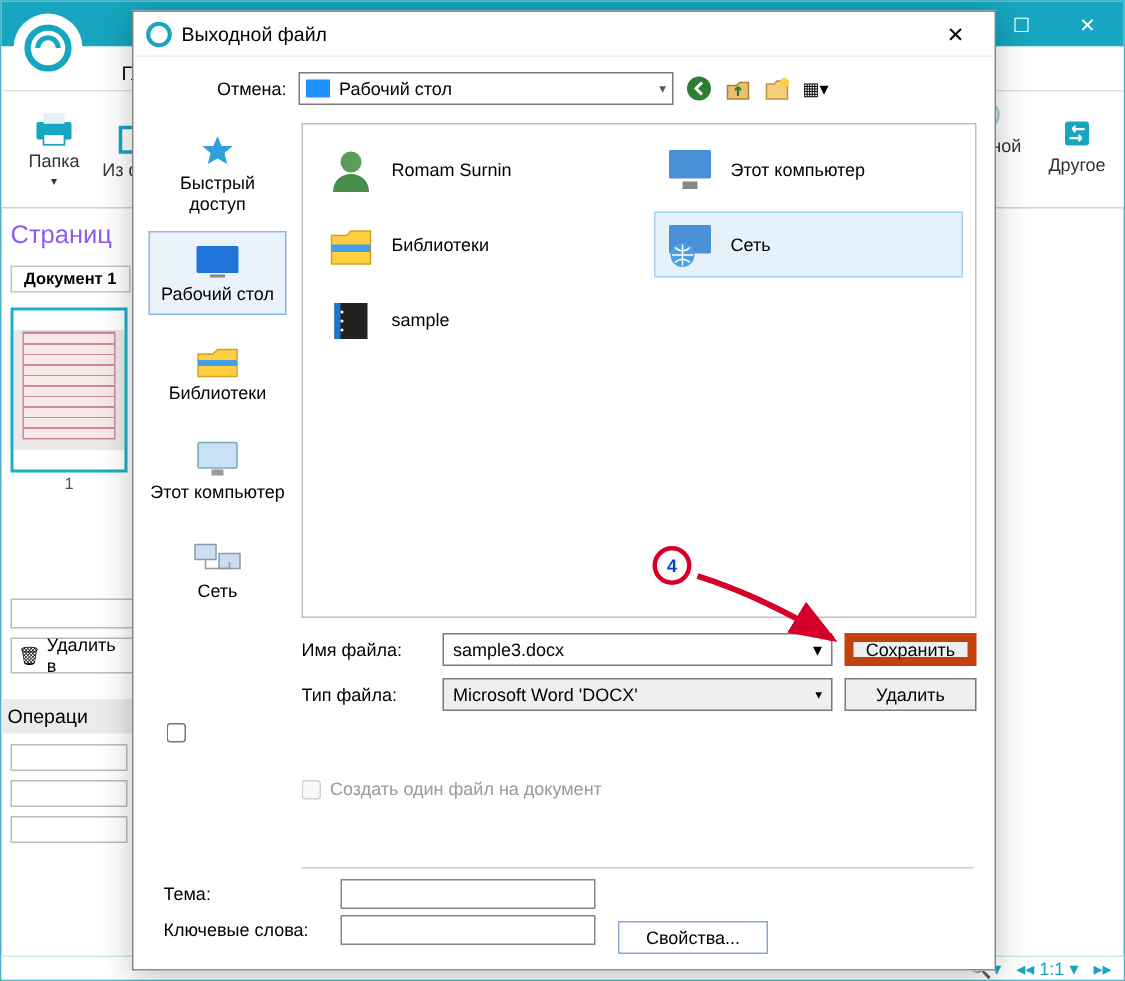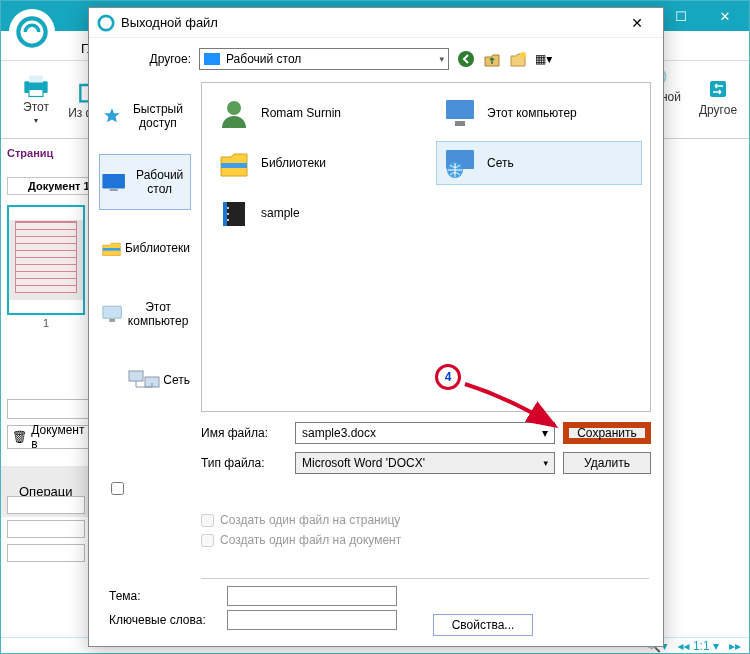--- a/index.html
+++ b/index.html
@@ -161,7 +161,7 @@
   </div>
   <div class="dlg-body">
     <div class="row">
-      <div class="lbl-r">Другое:</div>
+      <div class="lbl-r">Отмена:</div>
       <div class="folder-combo" style="width:250px;flex:none">
         <div class="di"></div>
         <span>Рабочий стол</span>

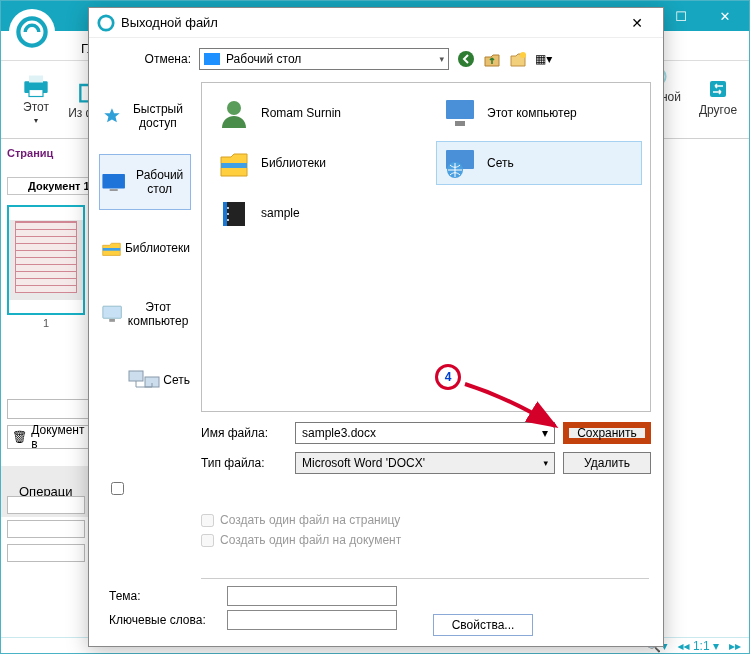--- a/index.html
+++ b/index.html
@@ -94,7 +94,7 @@
           <rect x="6" y="1" width="12" height="6" fill="#dff3f7"></rect>
           <rect x="6" y="13" width="12" height="6" fill="#fff" stroke="#16a6bf"></rect>
         </svg>
-      <span>Этот</span>
+      <span>Папка</span>
       <span style="font-size:8px">▾</span>
     </div>
     <div class="rbtn">

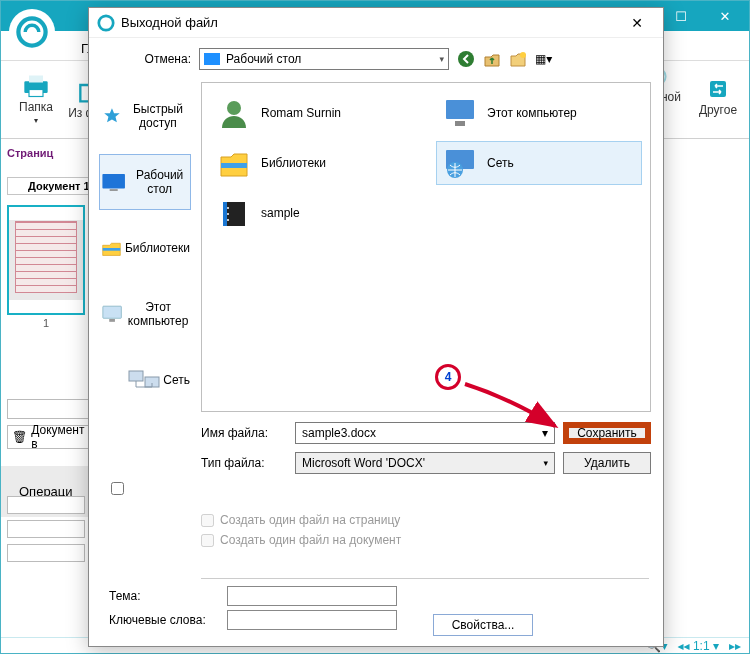--- a/index.html
+++ b/index.html
@@ -34,7 +34,7 @@
 .toolstrip{display:flex;gap:8px;align-items:center}
 .toolstrip .ti{width:18px;height:18px}
 .places{position:absolute;left:6px;top:44px;width:100px;height:330px;display:flex;flex-direction:column;align-items:center;gap:10px;padding-top:6px}
-.place{width:92px;height:56px;display:flex;align-items:center;justify-content:flex-end;gap:2px;font-size:11px;text-align:center;border:1px solid transparent}
+.place{width:92px;height:56px;display:flex;flex-direction:column;align-items:center;justify-content:center;gap:2px;font-size:11px;text-align:center;border:1px solid transparent}
 .place.sel{border:1px solid #8fb8e8;background:#eaf3fb}
 .place .pic{width:34px;height:26px}
 .filepane{position:absolute;left:112px;right:12px;top:44px;height:330px;border:1px solid #bfbfbf;background:#fff;padding:8px}

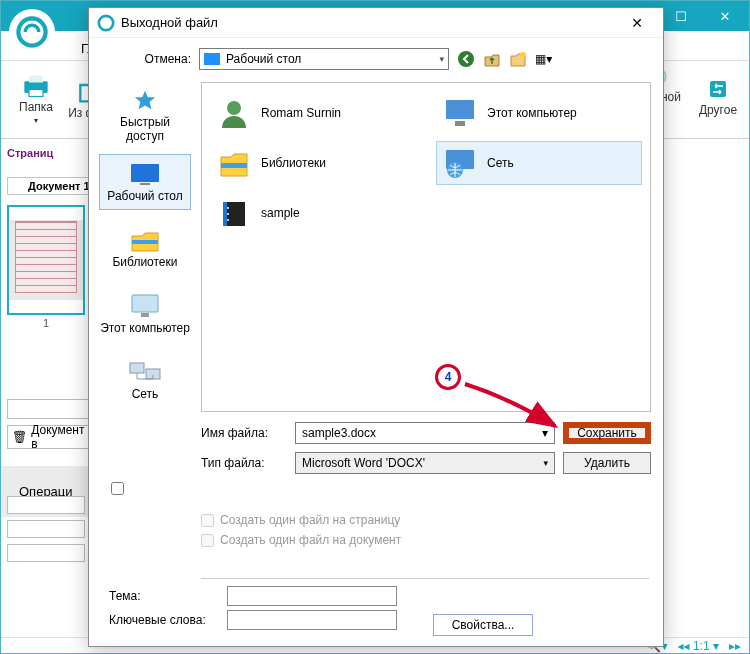--- a/index.html
+++ b/index.html
@@ -124,7 +124,7 @@
     </div>
   </div>
 
-  <h3 style="position:absolute;left:6px;top:146px;font-size:11px;font-weight:700;color:#701a75">Страниц</h3>
+  <h3 style="position:absolute;left:6px;top:146px;font-size:17px;font-weight:400;color:#8b5cf6">Страниц</h3>
   <div style="position:absolute;left:6px;top:172px" class="doc-tab">Документ 1</div>
   <div class="thumb" style="position:absolute;left:6px;top:198px">
     <div style="position:absolute;top:14px;left:6px;right:6px;height:72px;background:repeating-linear-gradient(#d28894 0 1px,transparent 1px 7px),#f5e9e9;border:1px solid #d28894"></div>

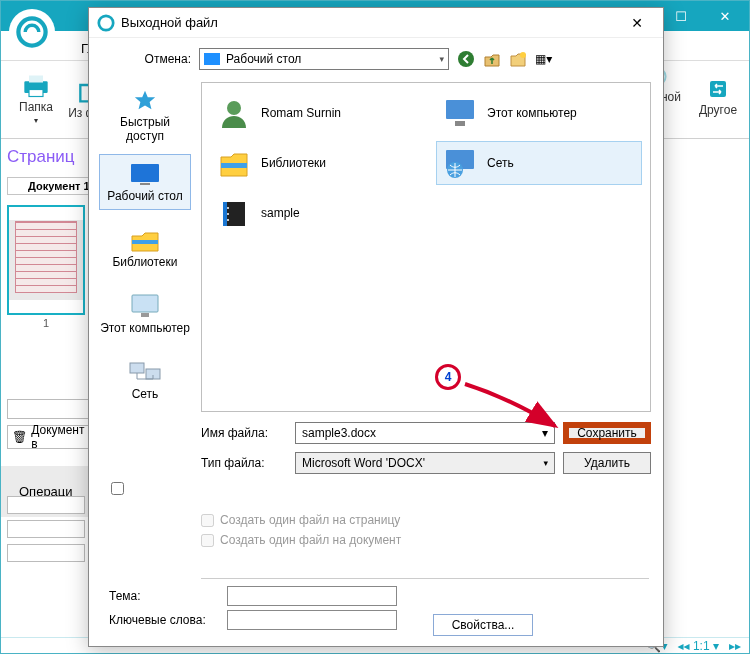--- a/index.html
+++ b/index.html
@@ -15,7 +15,7 @@
 .rbtn{display:flex;flex-direction:column;align-items:center;justify-content:center;width:50px;height:64px;gap:2px;font-size:11px;color:#333}
 .rbtn .ic{width:28px;height:24px}
 .rgt{position:absolute;right:6px;top:64px;display:flex;gap:4px;align-items:flex-start}
-.doc-tab{background:#fff;border:1px solid #c5c5c5;display:inline-block;padding:2px 20px;font-size:11px;margin-top:4px;font-weight:bold}
+.doc-tab{background:#fff;border:1px solid #c5c5c5;display:inline-block;padding:2px 8px;font-size:11px;margin-top:4px;font-weight:bold}
 .thumb{width:78px;height:110px;border:2px solid #18b0c5;margin-top:6px;background:linear-gradient(#fff 0 12%,#e9e9e9 12% 88%,#fff 88%);position:relative}
 .thumb::after{content:"1";position:absolute;bottom:-16px;left:50%;transform:translateX(-50%);font-size:11px;color:#555}
 .statusbar{position:absolute;left:0;right:0;bottom:0;height:16px;background:#fff;border-top:1px solid #c9e9ef;display:flex;align-items:center;justify-content:flex-end;gap:10px;padding:0 8px;color:#16a6bf;font-size:11px}

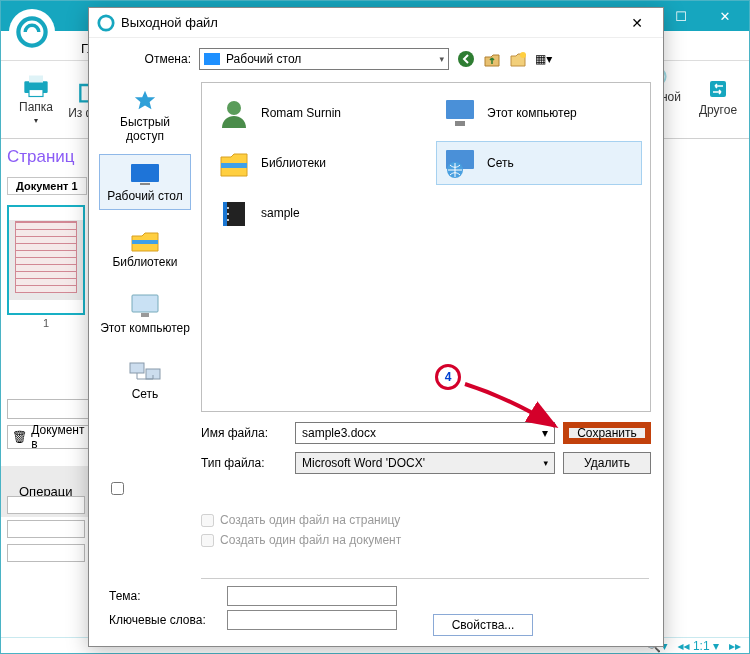--- a/index.html
+++ b/index.html
@@ -134,7 +134,7 @@
     <div class="bar"></div>
     <div class="del-btn">
         <span>🗑</span>
-        <span>Документ в</span>
+        <span>Удалить в</span>
       </div>
   </div>
   <div class="ops-head">Операци</div>

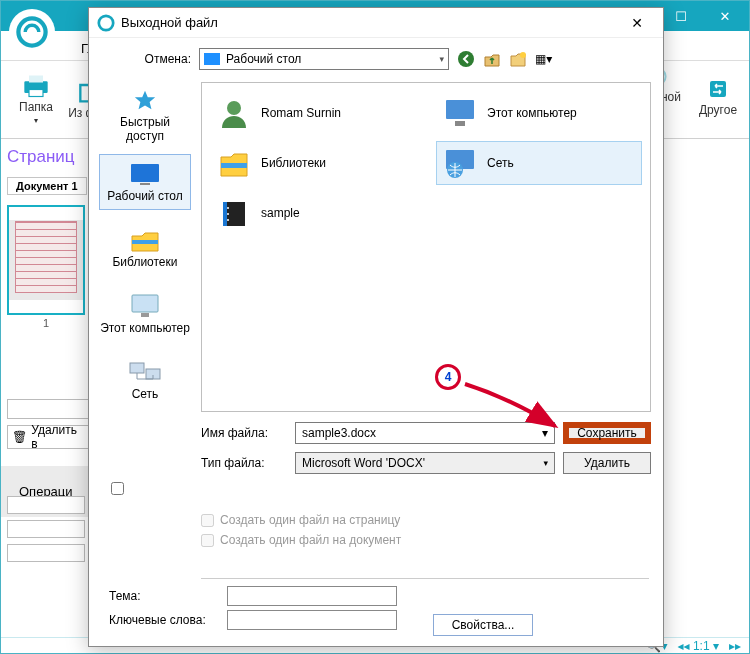--- a/index.html
+++ b/index.html
@@ -64,7 +64,7 @@
 .del-row{position:absolute;left:6px;top:398px;width:82px;display:flex;flex-direction:column;gap:6px}
 .del-row .bar{height:20px;border:1px solid #bbb;background:#fff}
 .del-btn{height:24px;border:1px solid #bbb;background:#fff;display:flex;align-items:center;gap:4px;padding:0 4px;font-size:11px}
-.ops-head{position:absolute;left:0;top:465px;width:88px;padding:18px;font-size:13px;background:#ebebeb}
+.ops-head{position:absolute;left:0;top:465px;width:88px;padding:4px;font-size:13px;background:#ebebeb}
 .ops-body{position:absolute;left:6px;top:495px;width:78px;display:flex;flex-direction:column;gap:6px}
 .ops-body .bar{height:18px;border:1px solid #bbb;background:#fff}
 hr.sep{position:absolute;left:112px;right:14px;border:none;border-top:1px solid #ccc}

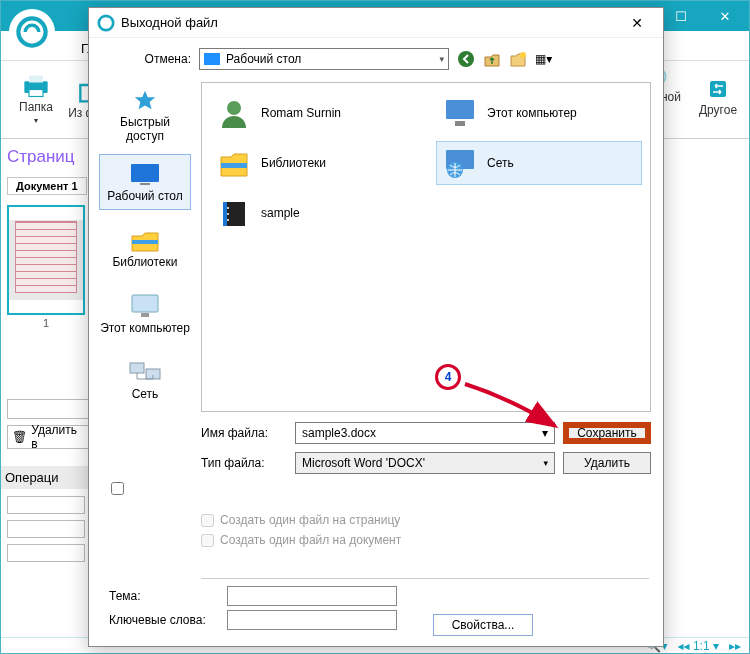--- a/index.html
+++ b/index.html
@@ -287,10 +287,6 @@
           <input type="checkbox" style="">
         </label>
       <div style="height:18px"></div>
-      <label class="chk disabled">
-          <input type="checkbox" disabled="" style="">
-          <span>Создать один файл на страницу</span>
-        </label>
       <div style="height:6px"></div>
       <label class="chk disabled">
           <input type="checkbox" disabled="" style="">

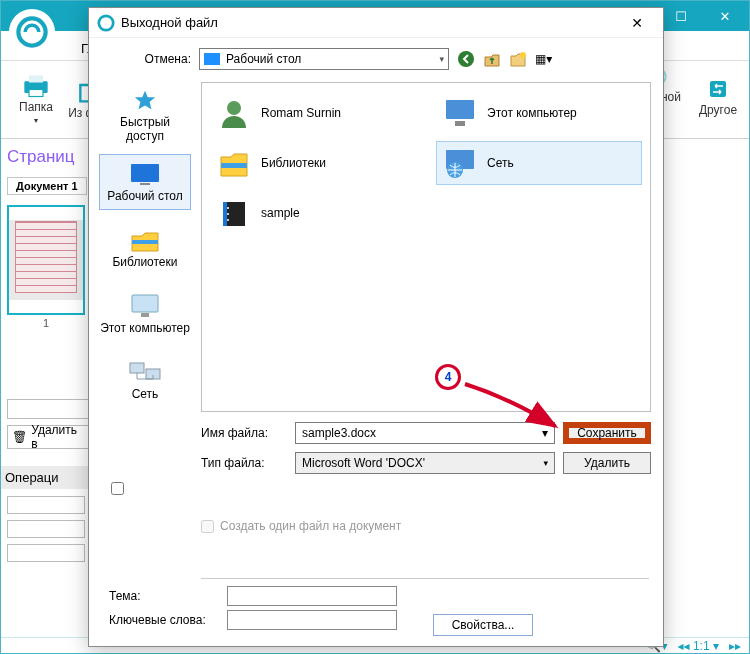--- a/index.html
+++ b/index.html
@@ -53,7 +53,7 @@
 .chk{display:flex;align-items:center;gap:6px;font-size:12px;color:#555}
 .chk input{width:13px;height:13px}
 .chk.disabled{color:#9a9a9a}
-.meta{position:absolute;left:20px;right:8px;bottom:12px}
+.meta{position:absolute;left:20px;right:29px;bottom:12px}
 .meta .row{margin-bottom:4px}
 .meta .lbl-l{width:110px;font-size:12px}
 .meta input{width:170px;height:20px;border:1px solid #888}

